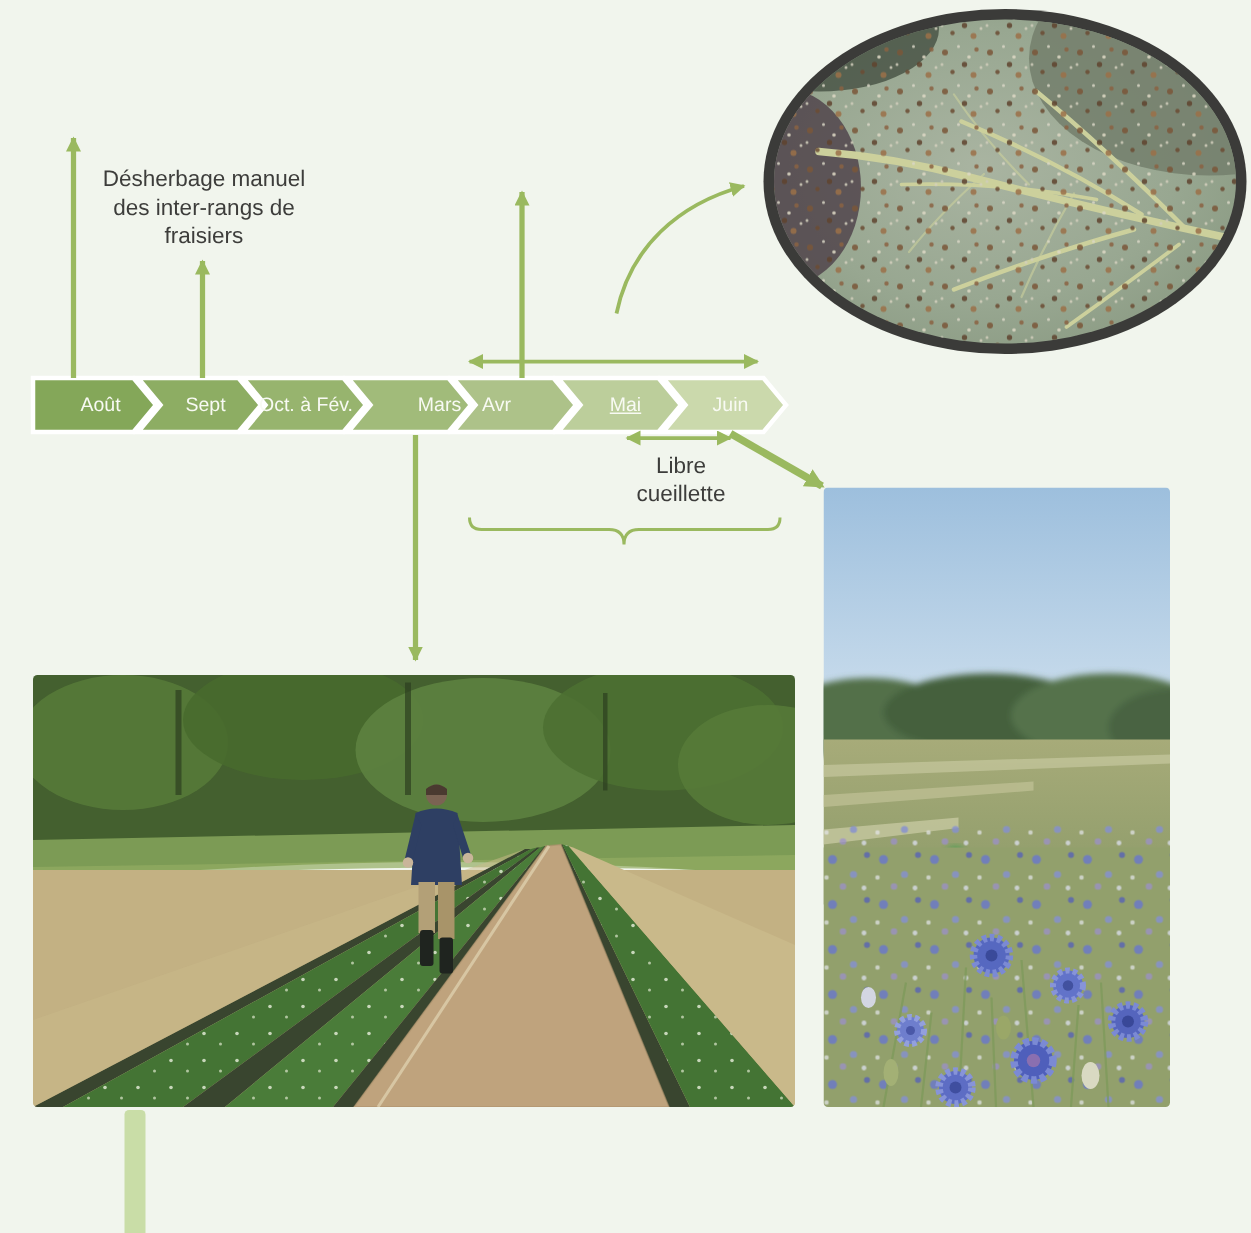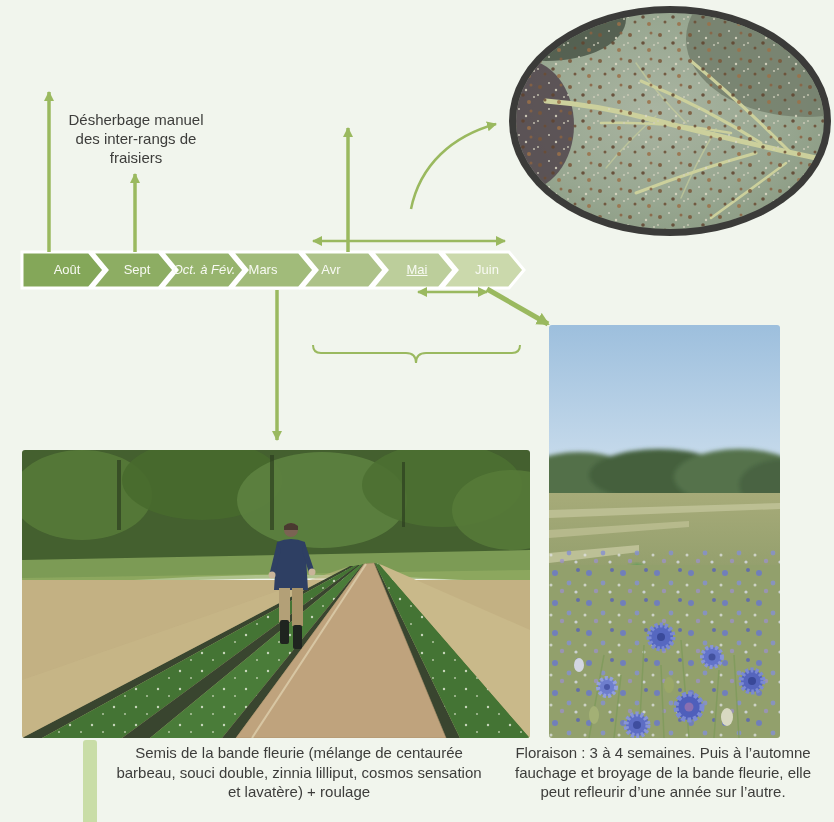--- a/index.html
+++ b/index.html
@@ -256,7 +256,7 @@
 
   <div class="month-label" style="left:32px;">Août</div>
   <div class="month-label" style="left:102px;">Sept</div>
-  <div class="month-label" style="left:172px;width:64px;font-style:italic;">Oct. à Fév.</div>
+  <div class="month-label" style="left:172px;width:64px;">Oct. à Fév.</div>
   <div class="month-label" style="left:228px;">Mars</div>
   <div class="month-label" style="left:296px;">Avr</div>
   <div class="month-label" style="left:382px;text-decoration:underline;">Mai</div>

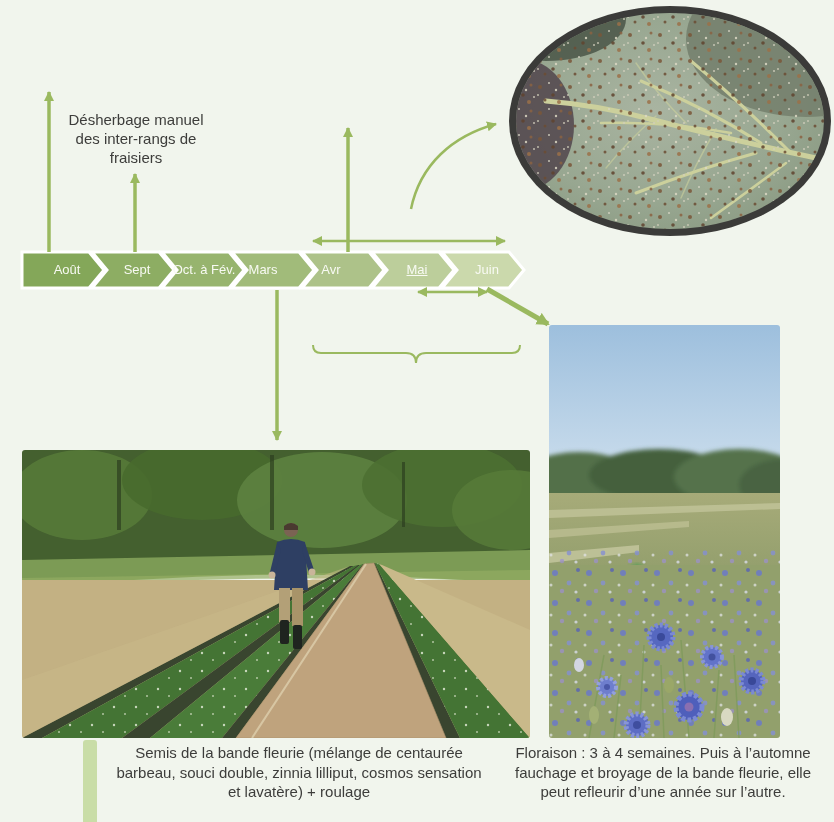--- a/index.html
+++ b/index.html
@@ -257,7 +257,7 @@
   <div class="month-label" style="left:32px;">Août</div>
   <div class="month-label" style="left:102px;">Sept</div>
   <div class="month-label" style="left:172px;width:64px;">Oct. à Fév.</div>
-  <div class="month-label" style="left:228px;">Mars</div>
+  <div class="month-label" style="left:258px;">Mars</div>
   <div class="month-label" style="left:296px;">Avr</div>
   <div class="month-label" style="left:382px;text-decoration:underline;">Mai</div>
   <div class="month-label" style="left:452px;">Juin</div>

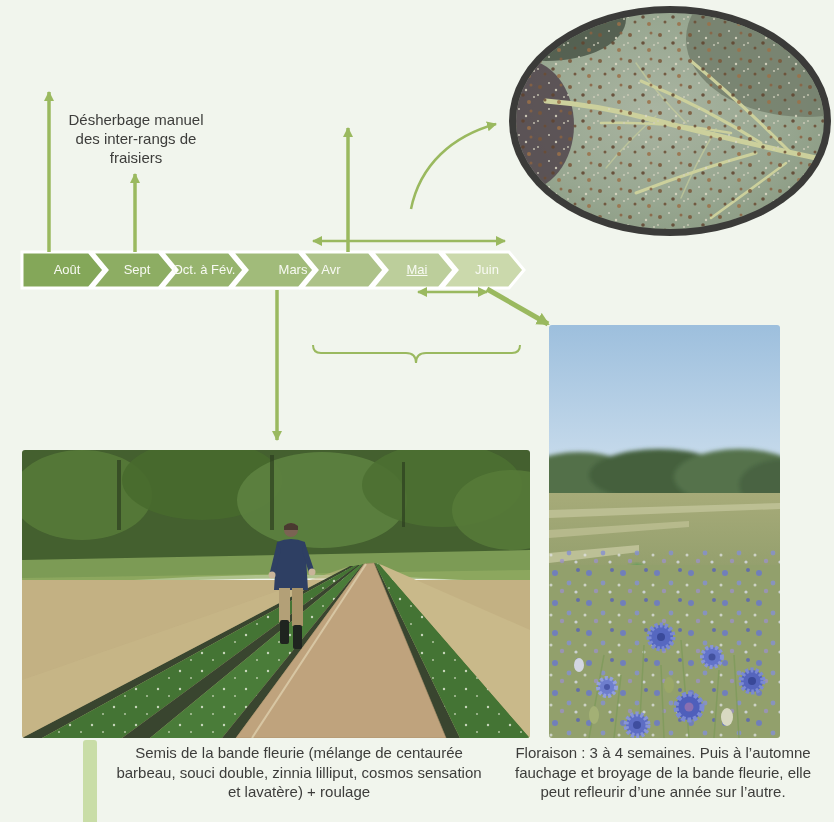--- a/index.html
+++ b/index.html
@@ -263,6 +263,7 @@
   <div class="month-label" style="left:452px;">Juin</div>
 
   <div class="ann" style="left:55px;top:110px;width:162px;">Désherbage manuel des inter-rangs de fraisiers</div>
+  <div class="ann" style="left:410px;top:301px;width:88px;">Libre cueillette</div>
 
   <div class="caption" style="left:115px;top:743px;width:368px;">Semis de la bande fleurie (mélange de centaurée barbeau, souci double, zinnia lilliput, cosmos sensation et lavatère) + roulage</div>
   <div class="caption" style="left:500px;top:743px;width:326px;">Floraison : 3 à 4 semaines. Puis à l’automne fauchage et broyage de la bande fleurie, elle peut refleurir d’une année sur l’autre.</div>

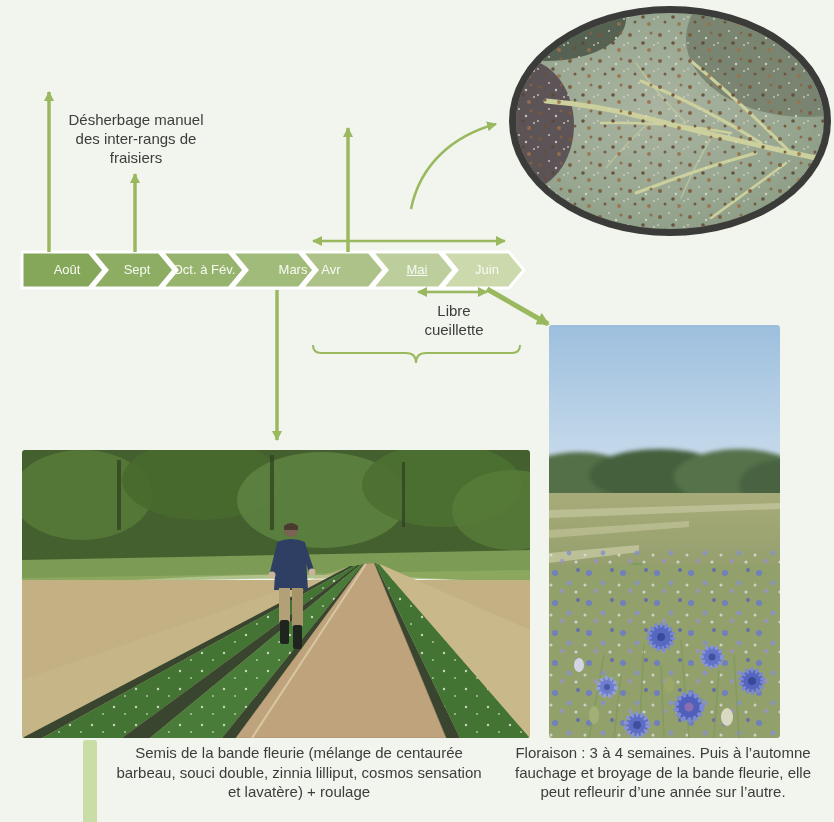--- a/index.html
+++ b/index.html
@@ -265,7 +265,6 @@
   <div class="ann" style="left:55px;top:110px;width:162px;">Désherbage manuel des inter-rangs de fraisiers</div>
   <div class="ann" style="left:410px;top:301px;width:88px;">Libre cueillette</div>
 
-  <div class="caption" style="left:115px;top:743px;width:368px;">Semis de la bande fleurie (mélange de centaurée barbeau, souci double, zinnia lilliput, cosmos sensation et lavatère) + roulage</div>
   <div class="caption" style="left:500px;top:743px;width:326px;">Floraison : 3 à 4 semaines. Puis à l’automne fauchage et broyage de la bande fleurie, elle peut refleurir d’une année sur l’autre.</div>
 
 </div>

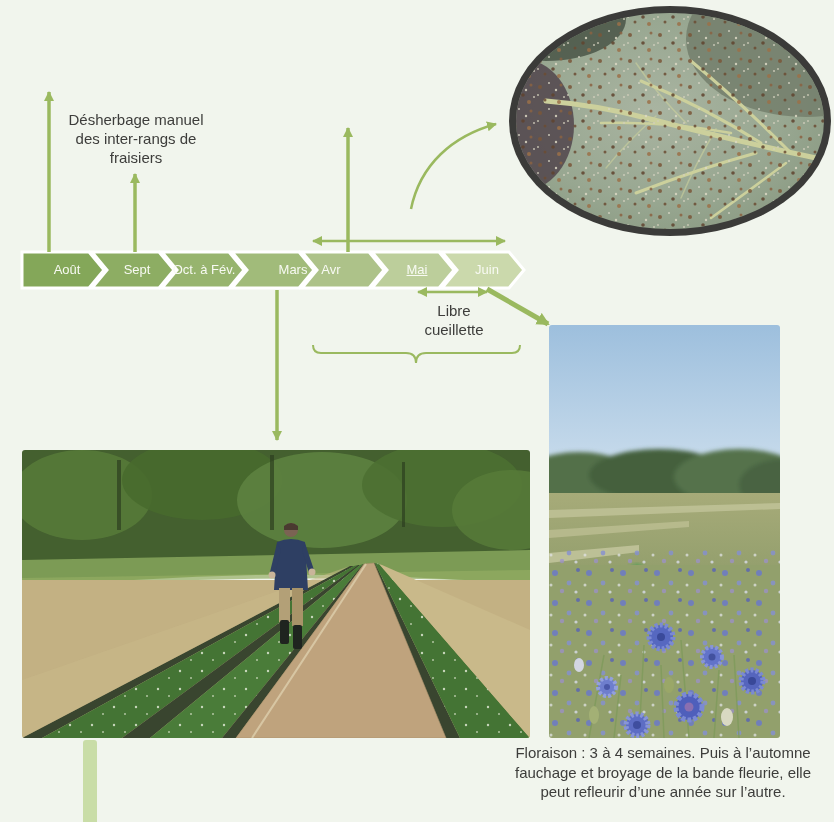--- a/index.html
+++ b/index.html
@@ -265,7 +265,6 @@
   <div class="ann" style="left:55px;top:110px;width:162px;">Désherbage manuel des inter-rangs de fraisiers</div>
   <div class="ann" style="left:410px;top:301px;width:88px;">Libre cueillette</div>
 
-  <div class="caption" style="left:500px;top:743px;width:326px;">Floraison : 3 à 4 semaines. Puis à l’automne fauchage et broyage de la bande fleurie, elle peut refleurir d’une année sur l’autre.</div>
 
 </div>
 

